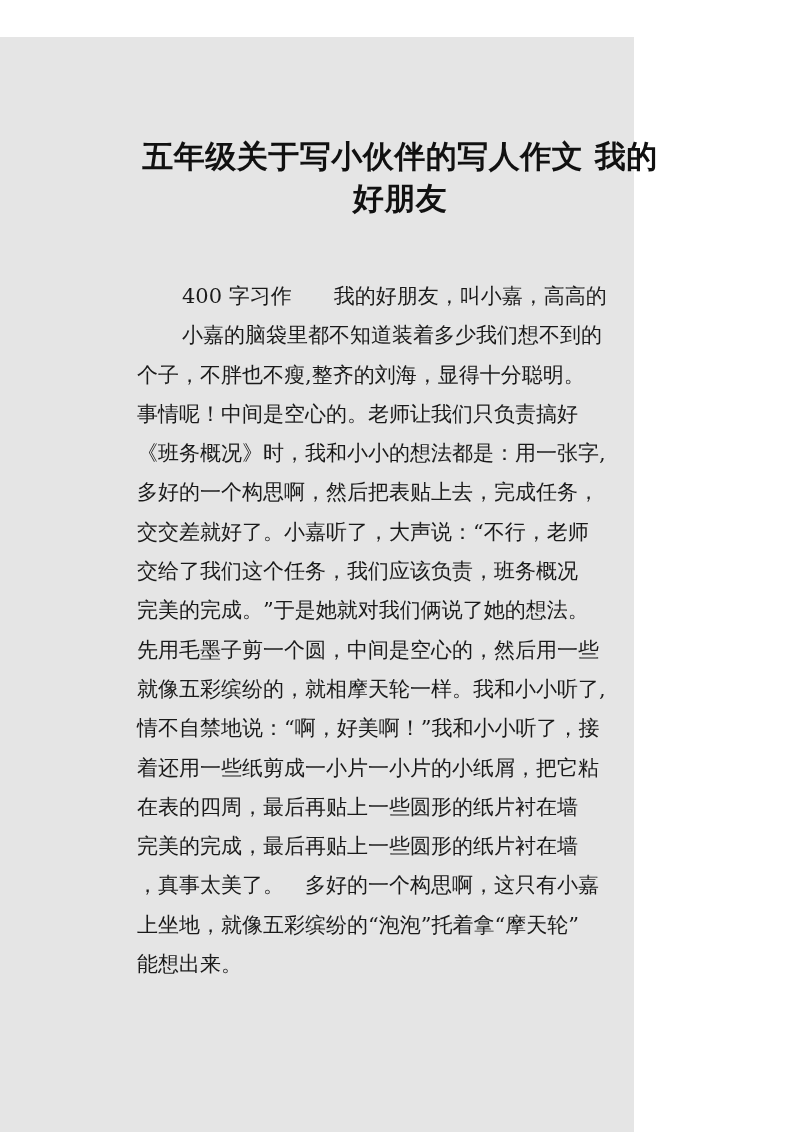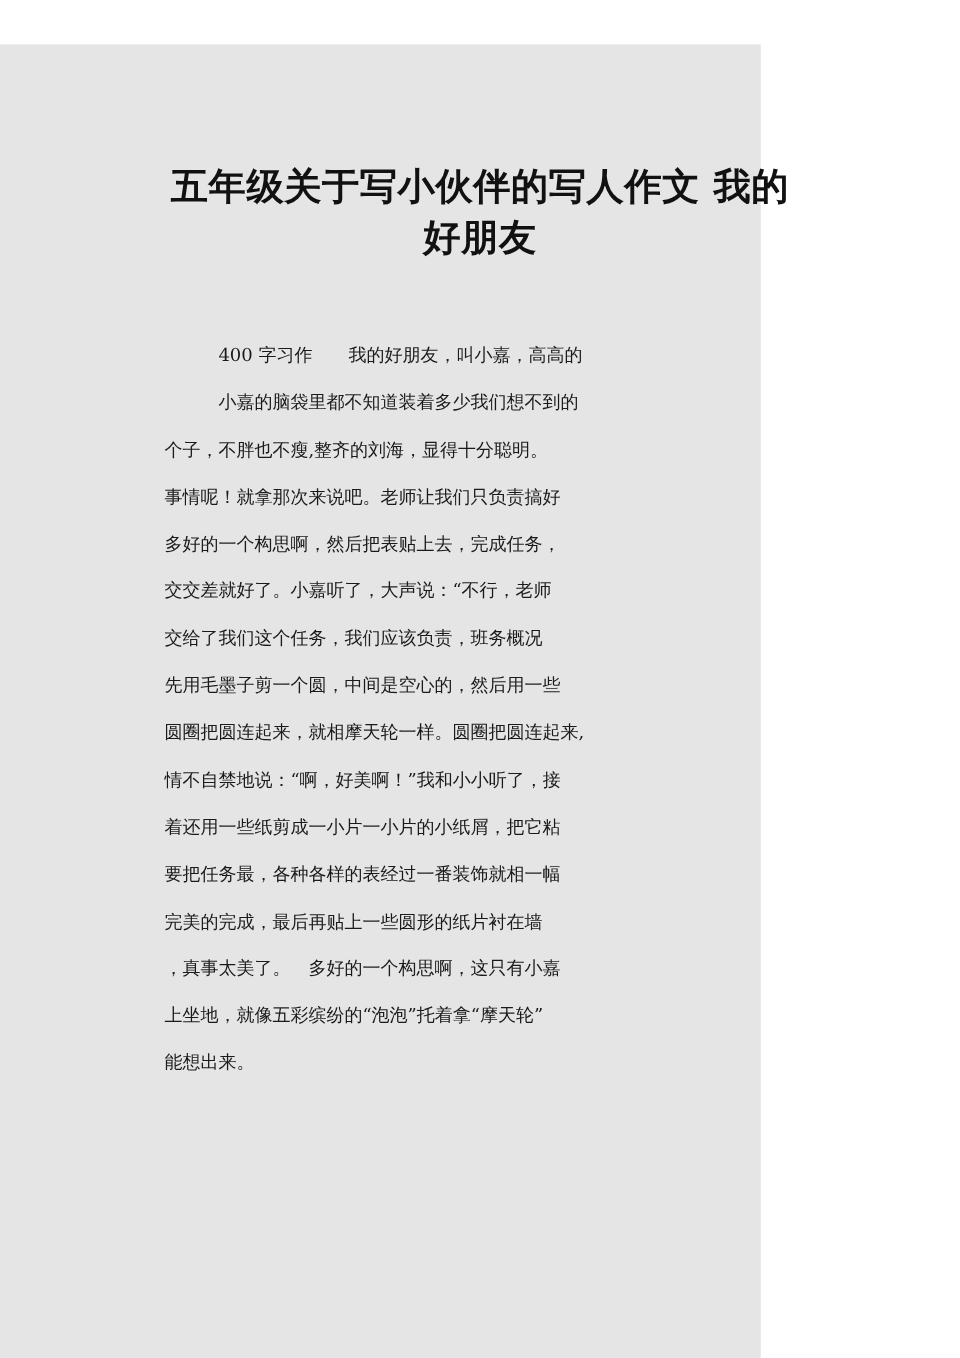--- a/index.html
+++ b/index.html
@@ -44,7 +44,7 @@
       top: 240px;
       width: 535px;
       font-family: "DejaVu Serif", "Liberation Serif", serif;
-      font-size: 15px;
+      font-size: 21px;
       color: #1a1a1a;
     }
     .body .ln {

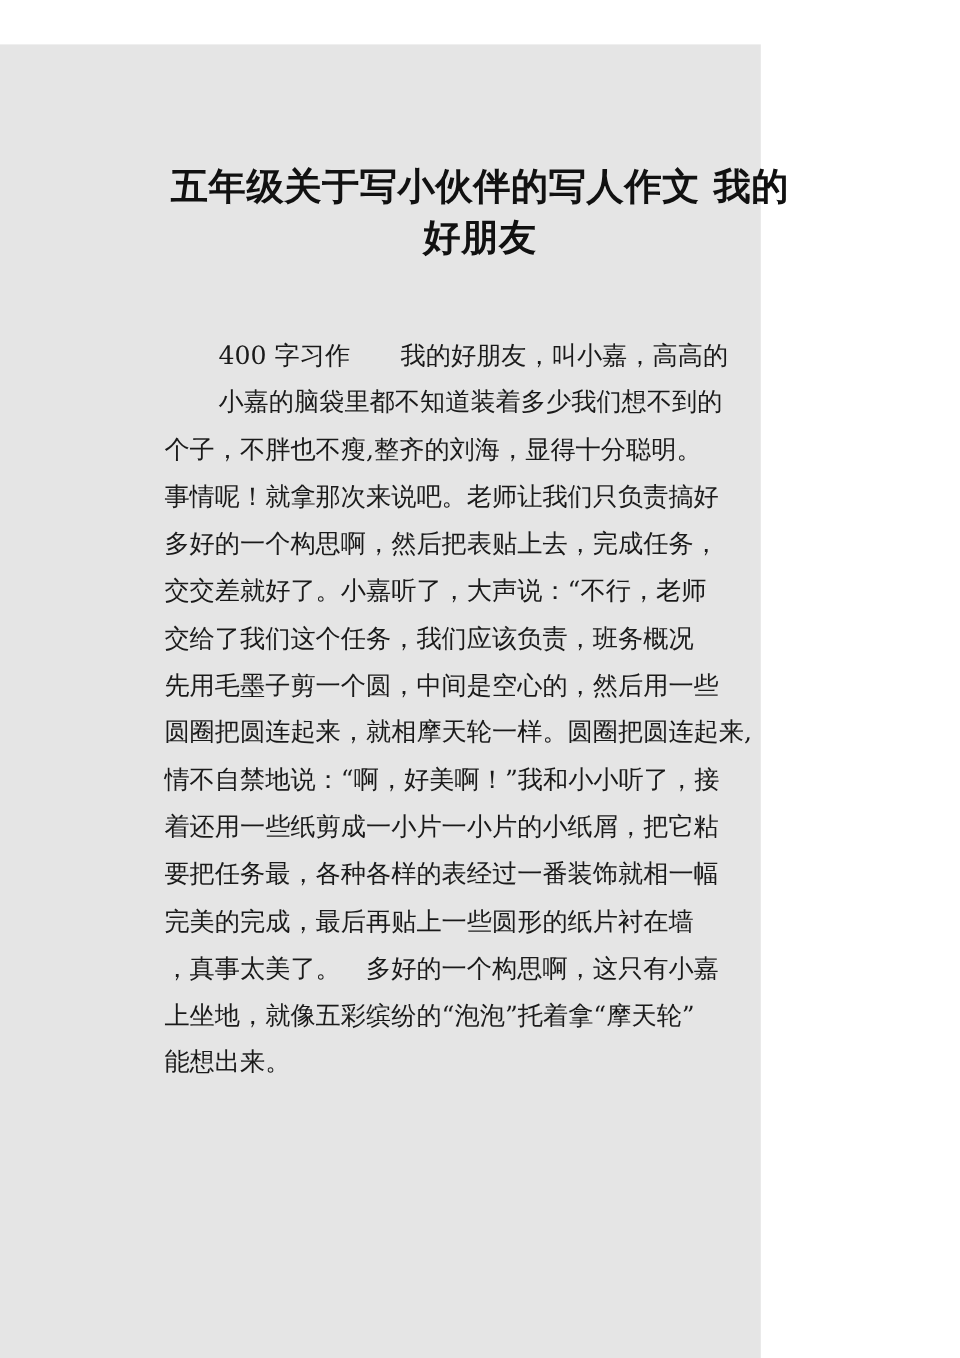--- a/index.html
+++ b/index.html
@@ -68,7 +68,7 @@
     <span class="ln indent">400 字习作　　我的好朋友，叫小嘉，高高的</span>
     <span class="ln indent">小嘉的脑袋里都不知道装着多少我们想不到的</span>
     <span class="ln">个子，不胖也不瘦,整齐的刘海，显得十分聪明。</span>
-    <span class="ln">事情呢！就拿那次来说吧。老师让我们只负责搞好</span>
+    <span class="ln">事情呢！中间是空心的。老师让我们只负责搞好</span>
     <span class="ln">多好的一个构思啊，然后把表贴上去，完成任务，</span>
     <span class="ln">交交差就好了。小嘉听了，大声说：“不行，老师</span>
     <span class="ln">交给了我们这个任务，我们应该负责，班务概况</span>

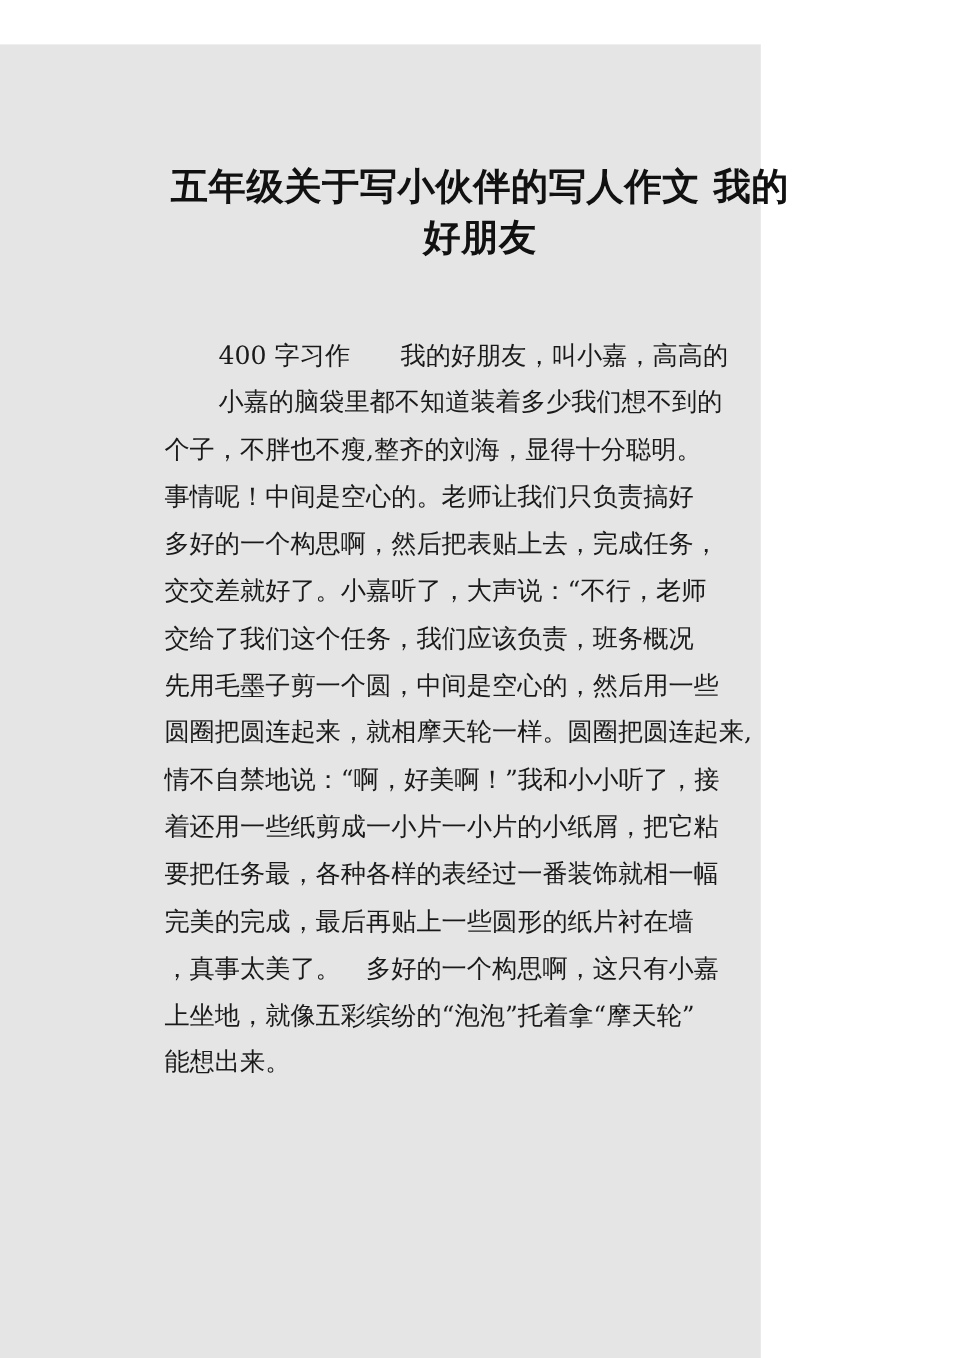--- a/index.html
+++ b/index.html
@@ -69,6 +69,7 @@
     <span class="ln indent">小嘉的脑袋里都不知道装着多少我们想不到的</span>
     <span class="ln">个子，不胖也不瘦,整齐的刘海，显得十分聪明。</span>
     <span class="ln">事情呢！中间是空心的。老师让我们只负责搞好</span>
+    <span class="ln">《班务概况》时，我和小小的想法都是：用一张字,</span>
     <span class="ln">多好的一个构思啊，然后把表贴上去，完成任务，</span>
     <span class="ln">交交差就好了。小嘉听了，大声说：“不行，老师</span>
     <span class="ln">交给了我们这个任务，我们应该负责，班务概况</span>

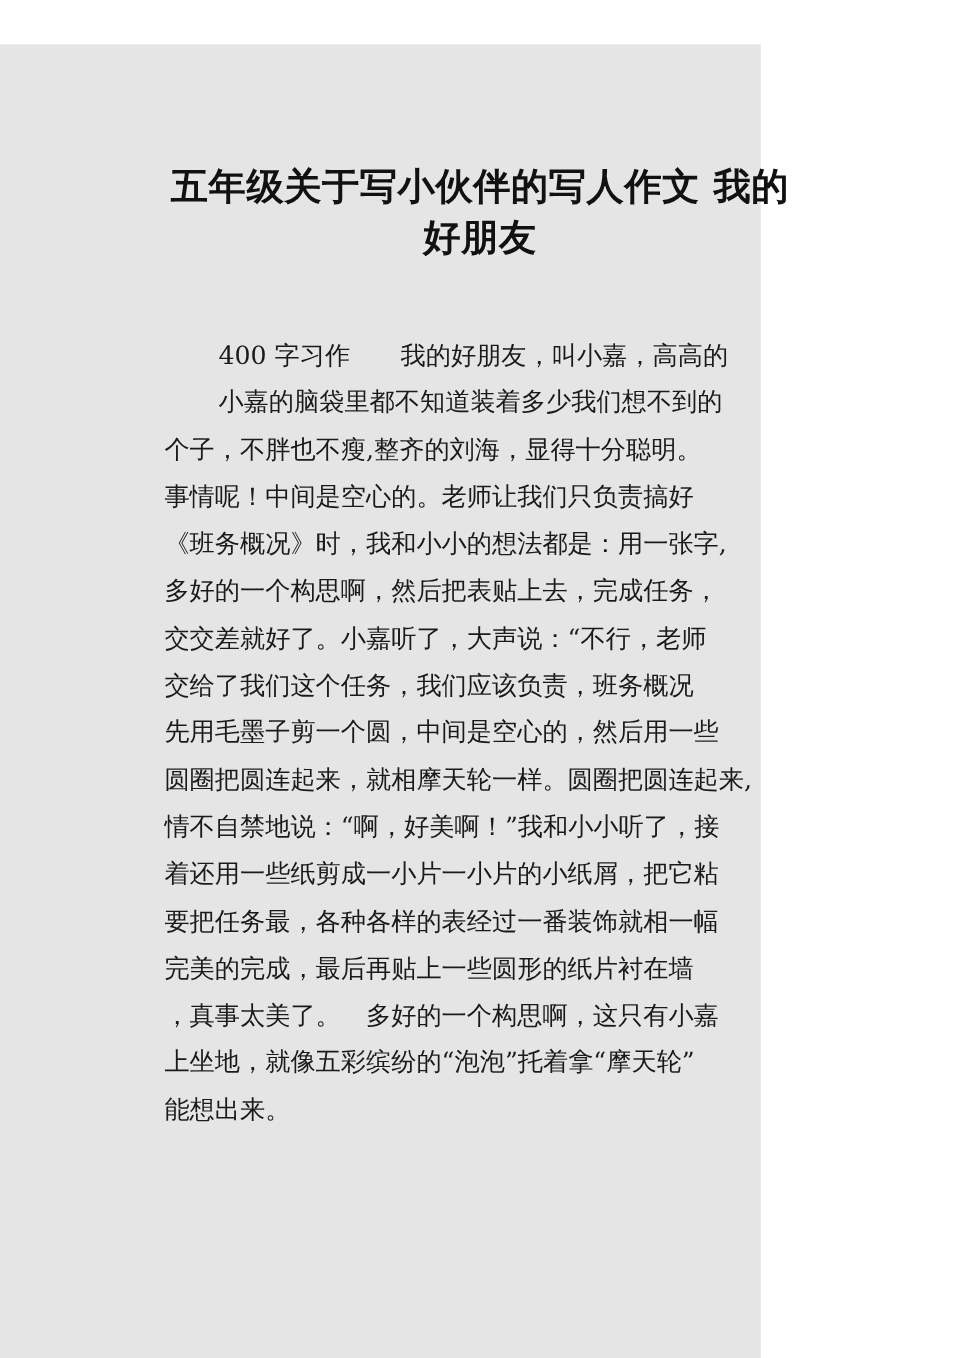--- a/index.html
+++ b/index.html
@@ -73,6 +73,7 @@
     <span class="ln">多好的一个构思啊，然后把表贴上去，完成任务，</span>
     <span class="ln">交交差就好了。小嘉听了，大声说：“不行，老师</span>
     <span class="ln">交给了我们这个任务，我们应该负责，班务概况</span>
+    <span class="ln">完美的完成。”于是她就对我们俩说了她的想法。</span>
     <span class="ln">先用毛墨子剪一个圆，中间是空心的，然后用一些</span>
     <span class="ln">圆圈把圆连起来，就相摩天轮一样。圆圈把圆连起来,</span>
     <span class="ln">情不自禁地说：“啊，好美啊！”我和小小听了，接</span>

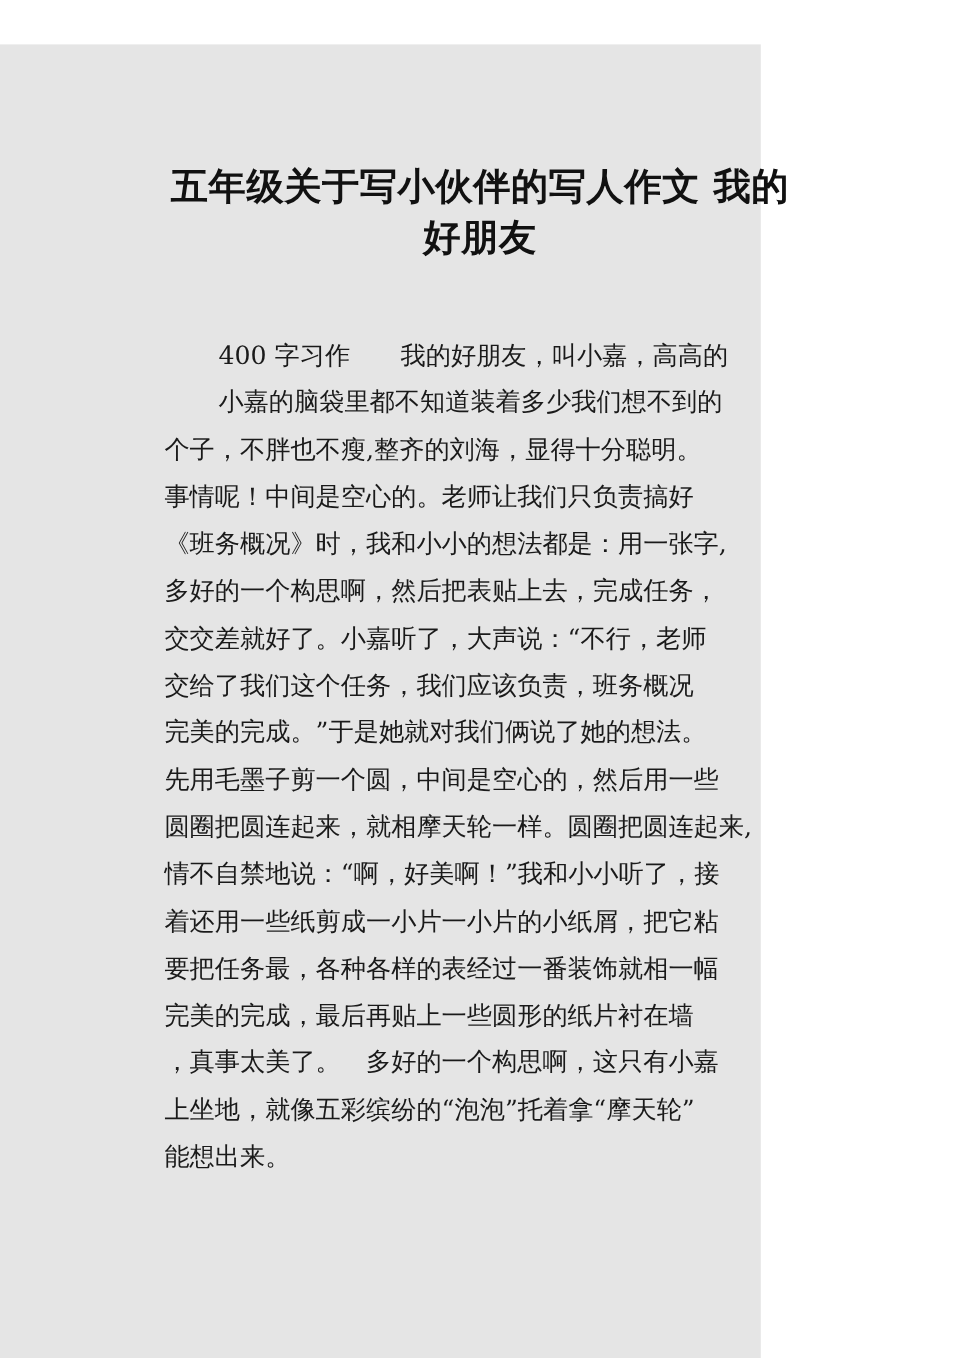--- a/index.html
+++ b/index.html
@@ -75,7 +75,7 @@
     <span class="ln">交给了我们这个任务，我们应该负责，班务概况</span>
     <span class="ln">完美的完成。”于是她就对我们俩说了她的想法。</span>
     <span class="ln">先用毛墨子剪一个圆，中间是空心的，然后用一些</span>
-    <span class="ln">圆圈把圆连起来，就相摩天轮一样。圆圈把圆连起来,</span>
+    <span class="ln">就像五彩缤纷的，就相摩天轮一样。我和小小听了,</span>
     <span class="ln">情不自禁地说：“啊，好美啊！”我和小小听了，接</span>
     <span class="ln">着还用一些纸剪成一小片一小片的小纸屑，把它粘</span>
     <span class="ln">要把任务最，各种各样的表经过一番装饰就相一幅</span>

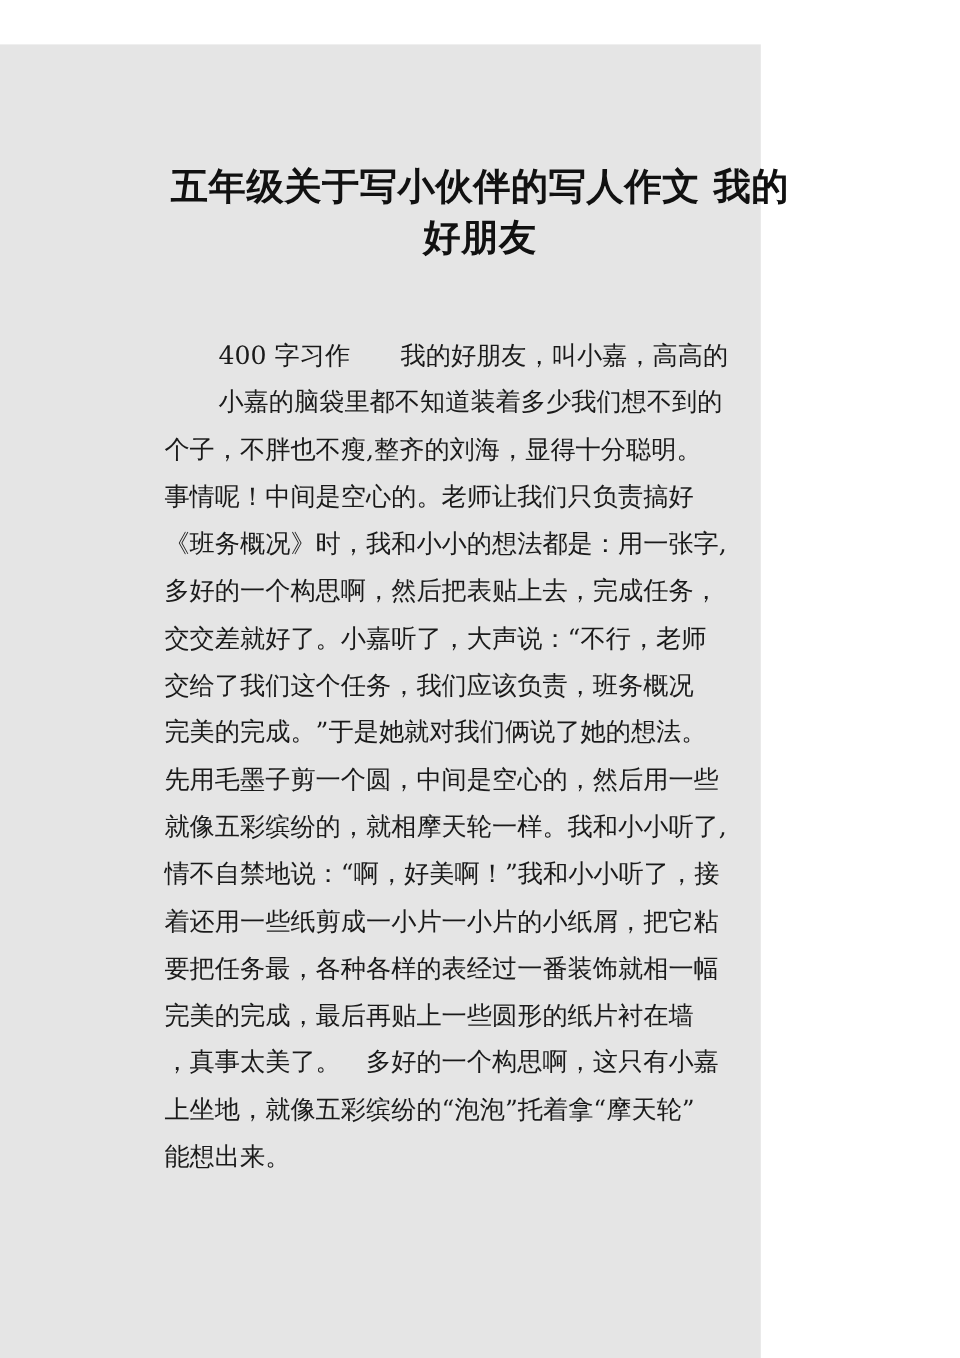--- a/index.html
+++ b/index.html
@@ -78,7 +78,7 @@
     <span class="ln">就像五彩缤纷的，就相摩天轮一样。我和小小听了,</span>
     <span class="ln">情不自禁地说：“啊，好美啊！”我和小小听了，接</span>
     <span class="ln">着还用一些纸剪成一小片一小片的小纸屑，把它粘</span>
-    <span class="ln">要把任务最，各种各样的表经过一番装饰就相一幅</span>
+    <span class="ln">在表的四周，最后再贴上一些圆形的纸片衬在墙</span>
     <span class="ln">完美的完成，最后再贴上一些圆形的纸片衬在墙</span>
     <span class="ln">，真事太美了。　多好的一个构思啊，这只有小嘉</span>
     <span class="ln">上坐地，就像五彩缤纷的“泡泡”托着拿“摩天轮”</span>

